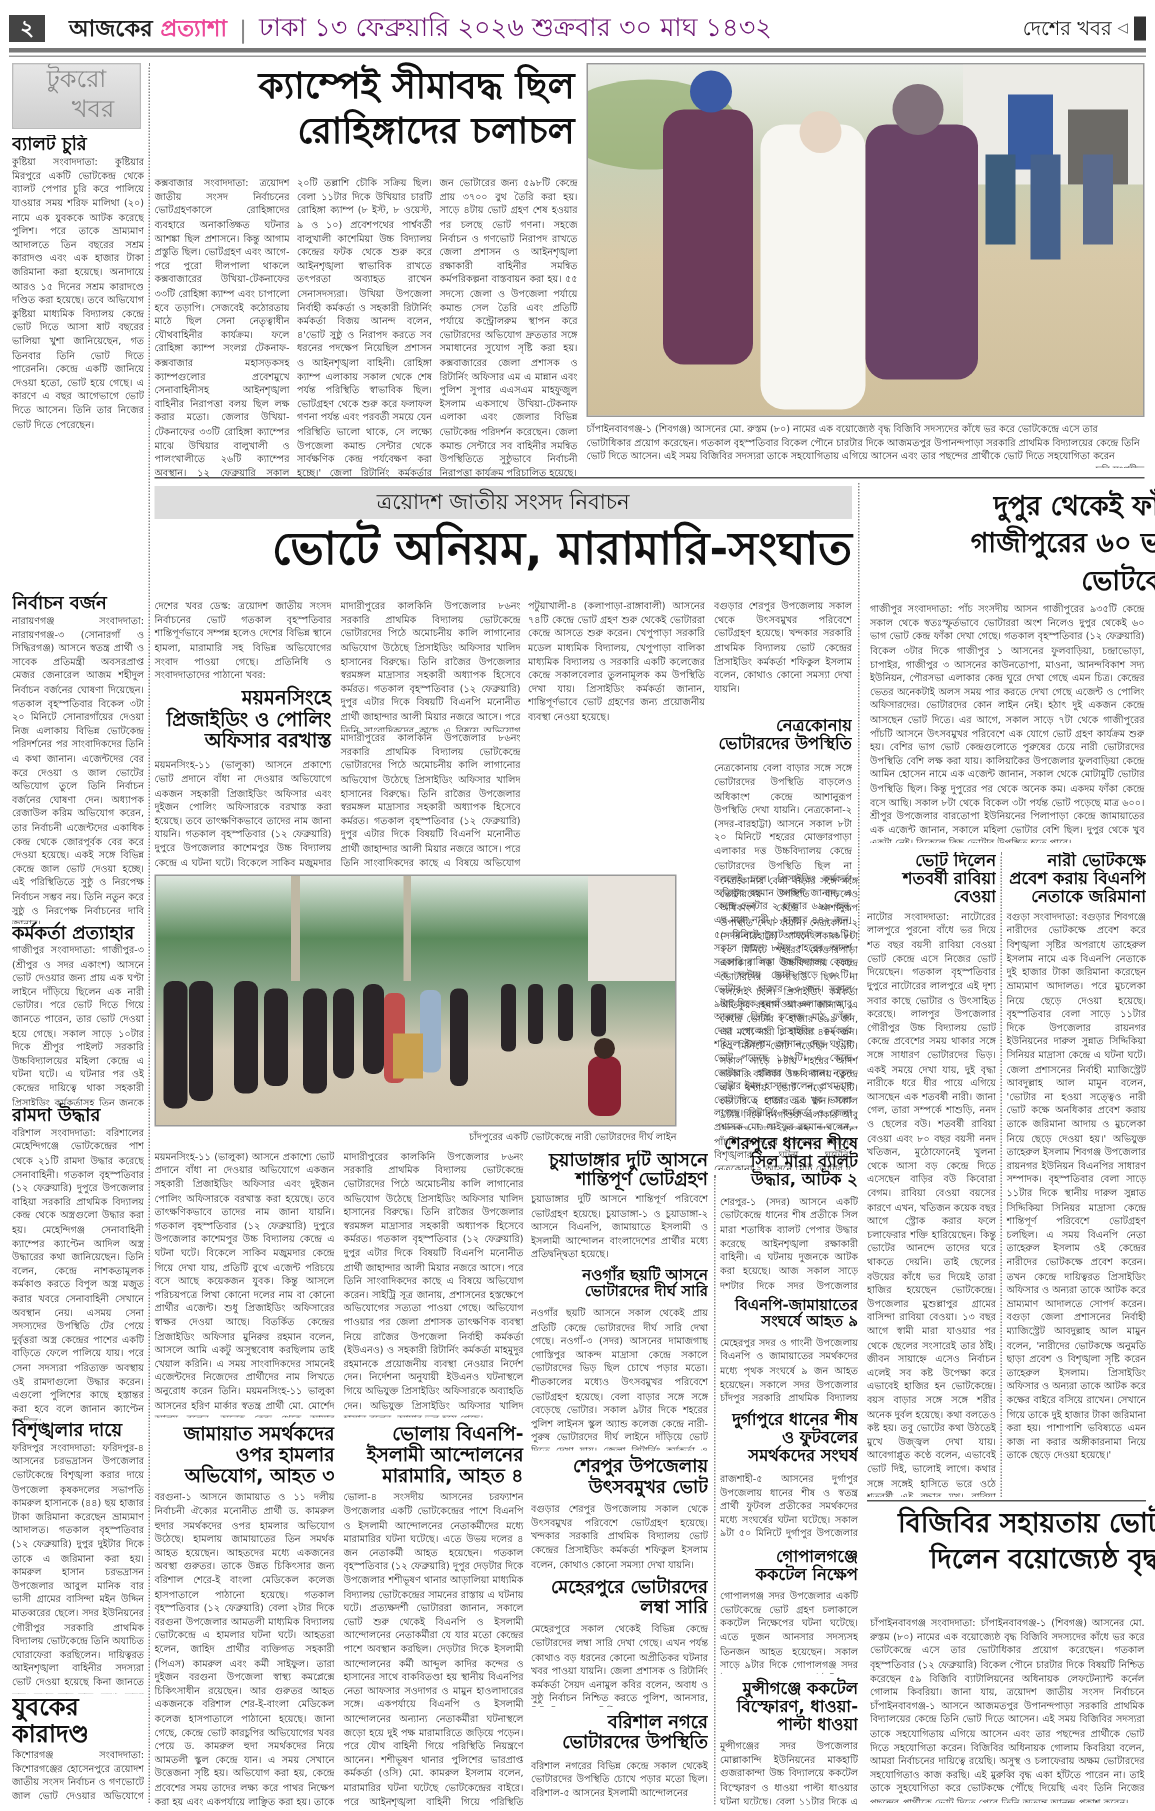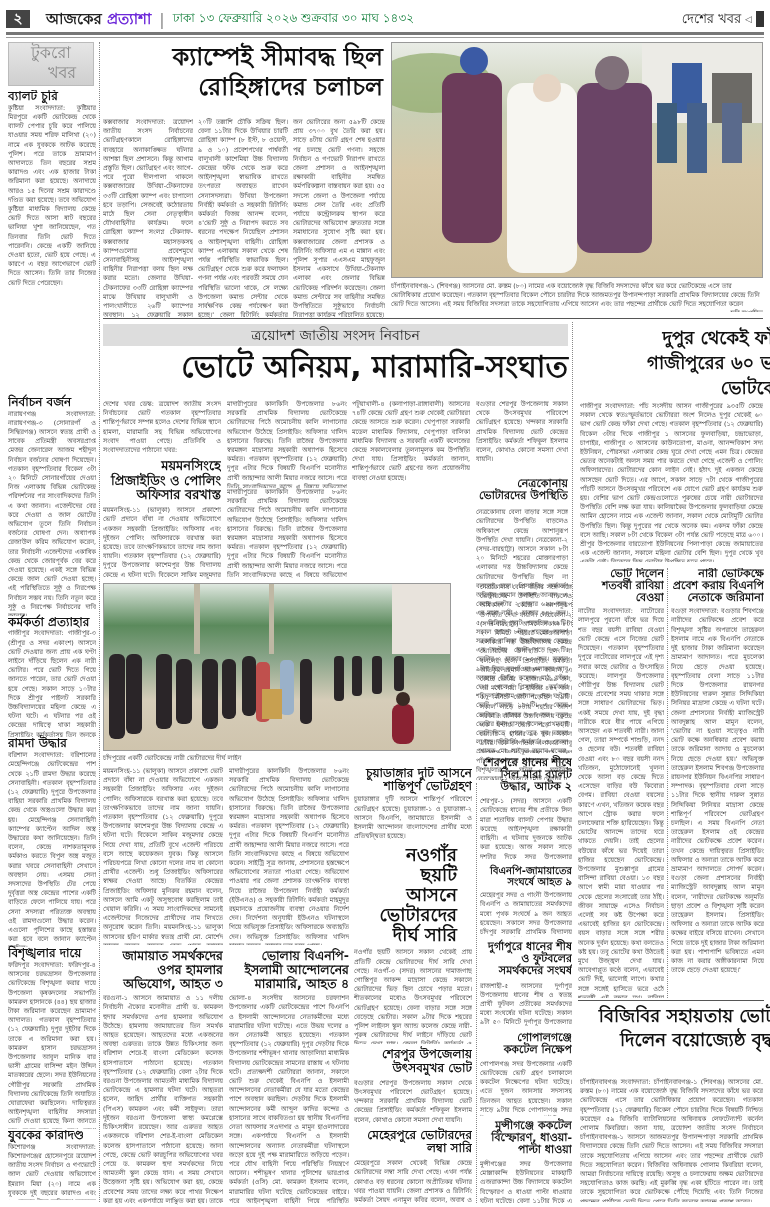--- a/index.html
+++ b/index.html
@@ -7,7 +7,7 @@
 .topbar{position:absolute;left:6px;top:8px;width:758px;height:22px;display:flex;align-items:center}
 .pgno{background:#444;color:#fff;font-size:14px;width:24px;height:18px;display:flex;align-items:center;justify-content:center;font-weight:bold}
 .logo{margin-left:16px;font-size:15px;font-weight:bold;color:#222}
-.logo .red{color:#6d28d9}
+.logo .red{color:#ec4899}
 .sep{margin:0 8px;color:#888}
 .dateline{font-size:12px;color:#15803d}
 .section{margin-left:auto;font-size:13px;color:#222;display:flex;align-items:center;gap:4px}

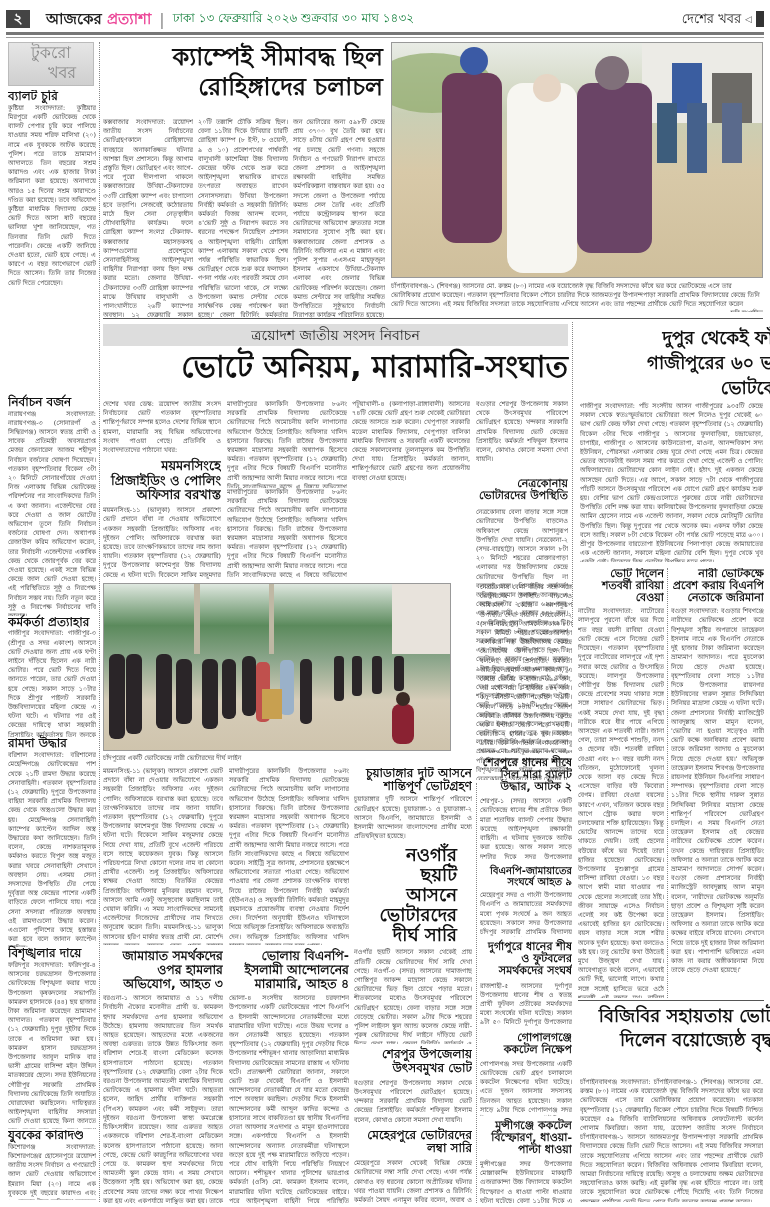--- a/index.html
+++ b/index.html
@@ -9,7 +9,7 @@
 .logo{margin-left:16px;font-size:15px;font-weight:bold;color:#222}
 .logo .red{color:#ec4899}
 .sep{margin:0 8px;color:#888}
-.dateline{font-size:12px;color:#15803d}
+.dateline{font-size:17px;color:#701a75}
 .section{margin-left:auto;font-size:13px;color:#222;display:flex;align-items:center;gap:4px}
 .section .blk{width:8px;height:16px;background:#333;display:inline-block}
 .rule{position:absolute;left:6px;width:758px;background:#333}

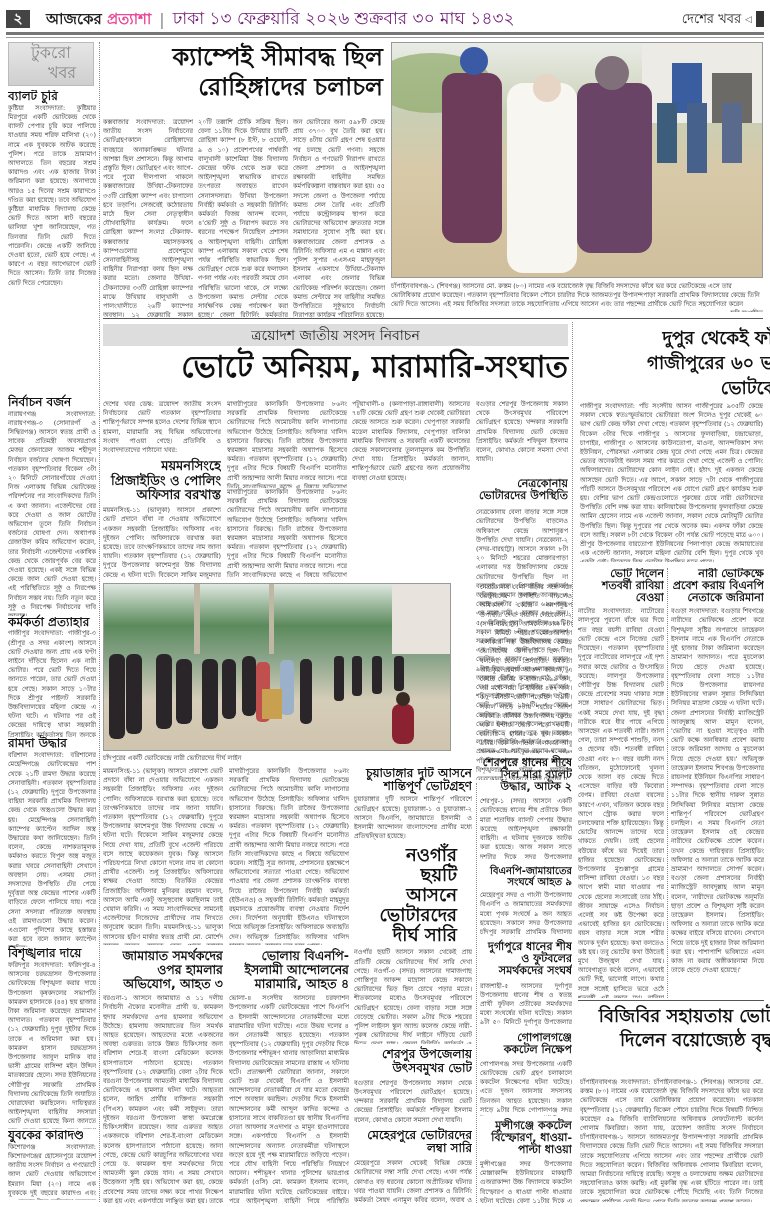--- a/index.html
+++ b/index.html
@@ -165,7 +165,7 @@
     <circle cx="299" cy="115" r="7" fill="#3a2a24"></circle>
   </svg>
 </div>
-<div class="cap" style="left:103px;top:754px;width:348px;text-align:left">চাঁদপুরের একটি ভোটকেন্দ্রে নারী ভোটারদের দীর্ঘ লাইন</div>
+<div class="cap" style="left:103px;top:754px;width:348px;text-align:right">চাঁদপুরের একটি ভোটকেন্দ্রে নারী ভোটারদের দীর্ঘ লাইন</div>
 
 <div class="col" style="left:103px;top:767px;width:120px;height:438px">
   <div style="height:178px;overflow:hidden">ময়মনসিংহ-১১ (ভালুকা) আসনে প্রকাশ্যে ভোট প্রদানে বাঁধা না দেওয়ার অভিযোগে একজন সহকারী প্রিজাইডিং অফিসার এবং দুইজন পোলিং অফিসারকে বরখাস্ত করা হয়েছে। তবে তাৎক্ষণিকভাবে তাদের নাম জানা যায়নি। গতকাল বৃহস্পতিবার (১২ ফেব্রুয়ারি) দুপুরে উপজেলার কাশেমপুর উচ্চ বিদ্যালয় কেন্দ্রে এ ঘটনা ঘটে। বিকেলে সাকিব মজুমদার কেন্দ্রে গিয়ে দেখা যায়, প্রতিটি বুথে এজেন্ট পরিচয়ে বসে আছে কয়েকজন যুবক। কিন্তু আসলে পরিচয়পত্রে লিখা কোনো দলের নাম বা কোনো প্রার্থীর এজেন্ট। শুধু প্রিজাইডিং অফিসারের স্বাক্ষর দেওয়া আছে। বিতর্কিত কেন্দ্রের প্রিজাইডিং অফিসার মুনিরুর রহমান বলেন, আসলে আমি একটু অসুস্থবোধ করছিলাম তাই খেয়াল করিনি। এ সময় সাংবাদিকদের সামনেই এজেন্টদের নিজেদের প্রার্থীদের নাম লিখতে অনুরোধ করেন তিনি। ময়মনসিংহ-১১ ভালুকা আসনের হরিণ মার্কার স্বতন্ত্র প্রার্থী মো. মোর্শেদ আলম বলেন, অনেক কেন্দ্র থেকে আমার এজেন্টদের বের করে দিয়ে একতরফা করছে ধানের শীষের প্রার্থীর সমর্থকরা। এটি একতরফা নির্বাচন। এদিকে উপজেলার কাশেমপুর উচ্চ বিদ্যালয় কেন্দ্রে হরিণ মার্কার এজেন্টদের বের করে দেওয়া ও প্রকাশ্যে ভোট দেওয়ার সহকারী প্রিজাইডিং ও দুইজন পোলিং অফিসারকে বরখাস্ত করা হয়েছে। বিষয়টি নিশ্চিত করে ভালুকা উপজেলা নির্বাহী অফিসার ও সহকারী রিটার্নিং অফিসার মো. নিয়াজ মোর্শেদ বলেন, প্রকাশ্যে ভোট প্রদানে বাঁধা না দেওয়ায় কাশেমপুর উচ্চ বিদ্যালয়ের একজন সহকারী প্রিজাইডিং ও দুইজন পোলিং অফিসারকে বরখাস্ত করা হয়েছে।</div>

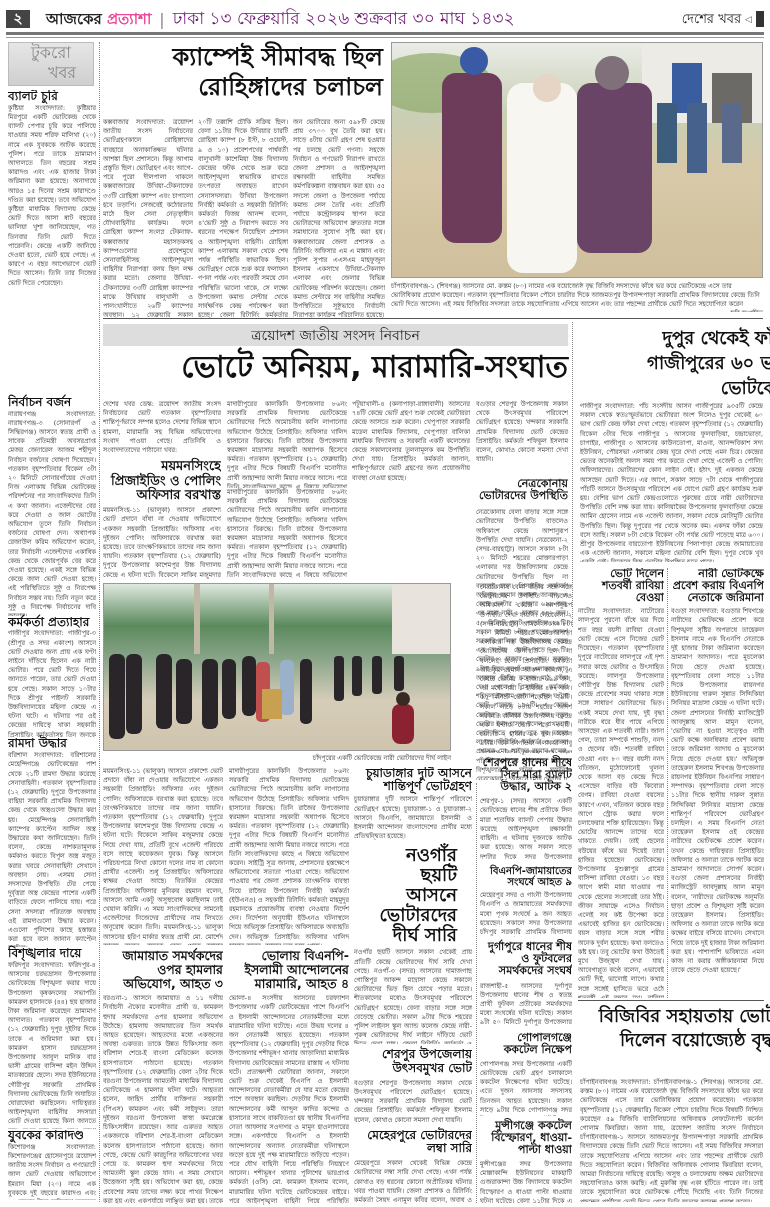--- a/index.html
+++ b/index.html
@@ -187,7 +187,7 @@
     <div>চুয়াডাঙ্গার দুটি আসনে শান্তিপূর্ণ পরিবেশে ভোটগ্রহণ হয়েছে। চুয়াডাঙ্গা-১ ও চুয়াডাঙ্গা-২ আসনে বিএনপি, জামায়াতে ইসলামী ও ইসলামী আন্দোলন বাংলাদেশের প্রার্থীর মধ্যে প্রতিদ্বন্দ্বিতা হয়েছে।</div>
   </div>
   <div>
-    <div class="hd" style="font-size:18px;margin:4px 15px">নওগাঁর ছয়টি আসনে ভোটারদের দীর্ঘ সারি</div>
+    <div class="hd" style="font-size:10px;margin:4px 0">নওগাঁর ছয়টি আসনে ভোটারদের দীর্ঘ সারি</div>
     <div style="height:96px;overflow:hidden">নওগাঁর ছয়টি আসনে সকাল থেকেই প্রায় প্রতিটি কেন্দ্রে ভোটারদের দীর্ঘ সারি দেখা গেছে। নওগাঁ-৩ (সদর) আসনের দামাজগাছ গোস্তিপুর আকন্দ মাদ্রাসা কেন্দ্রে সকালে ভোটারদের ভিড় ছিল চোখে পড়ার মতো। শীতকালের মধ্যেও উৎসবমুখর পরিবেশে ভোটগ্রহণ হয়েছে। বেলা বাড়ার সঙ্গে সঙ্গে বেড়েছে ভোটার। সকাল ৯টার দিকে শহরের পুলিশ লাইনস স্কুল অ্যান্ড কলেজ কেন্দ্রে নারী-পুরুষ ভোটারদের দীর্ঘ লাইনে দাঁড়িয়ে ভোট দিতে দেখা যায়। জেলা রিটার্নিং কর্মকর্তা ও জেলা প্রশাসক মোহাম্মদ আব্দুল আউয়াল জানান, ছয়টি আসনে শান্তিপূর্ণ পরিবেশে ভোট হয়েছে। কোথাও অপ্রীতিকর ঘটনার খবর পাওয়া যায়নি।</div>
   </div>
   <div>

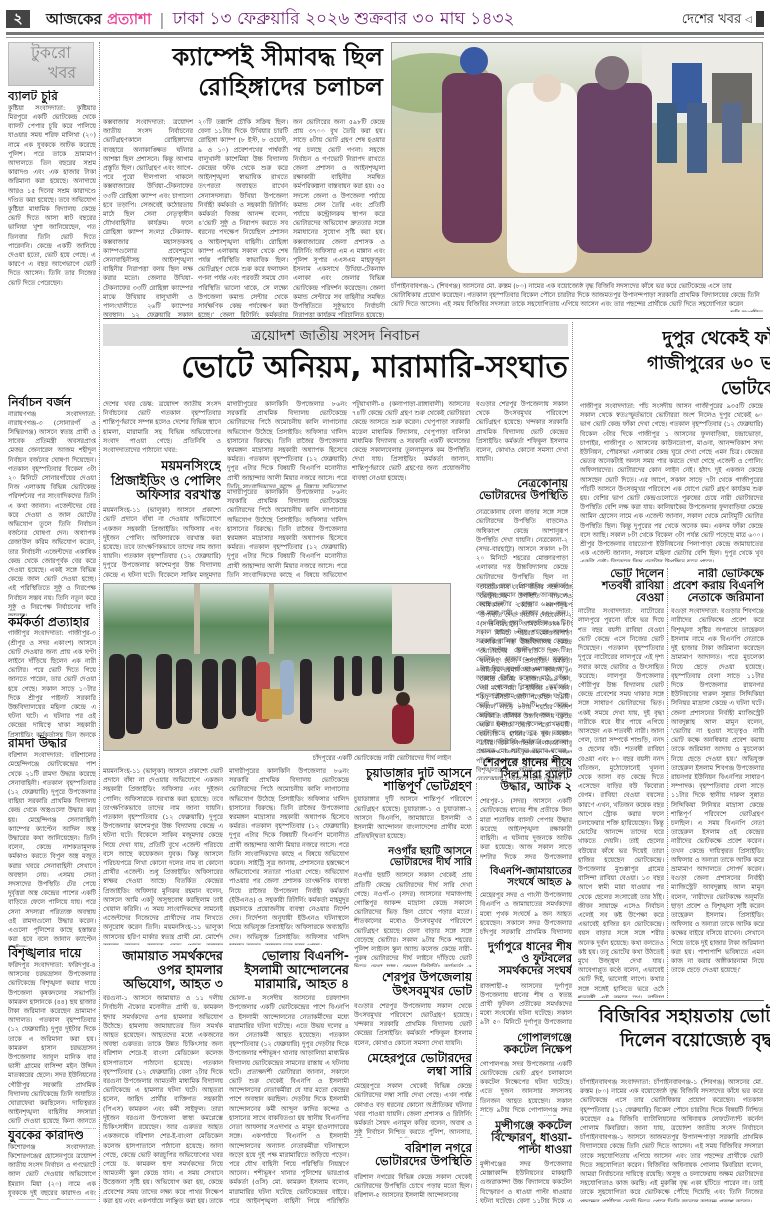--- a/index.html
+++ b/index.html
@@ -68,7 +68,7 @@
     <div style="height:168px;overflow:hidden">ফরিদপুর সংবাদদাতা: ফরিদপুর-৪ আসনের চরভদ্রাসন উপজেলার ভোটকেন্দ্রে বিশৃঙ্খলা করার দায়ে উপজেলা কৃষকদলের সভাপতি কামরুল হাসানকে (৪৪) ছয় হাজার টাকা জরিমানা করেছেন ভ্রাম্যমাণ আদালত। গতকাল বৃহস্পতিবার (১২ ফেব্রুয়ারি) দুপুর দুইটার দিকে তাকে এ জরিমানা করা হয়। কামরুল হাসান চরভদ্রাসন উপজেলার আবুল মানিক বার ভাসী গ্রামের বাসিন্দা মইন উদ্দিন মাতব্বরের ছেলে। সদর ইউনিয়নের গৌরীপুর সরকারি প্রাথমিক বিদ্যালয় ভোটকেন্দ্রে তিনি অযাচিত ঘোরাফেরা করছিলেন। দায়িত্বরত আইনশৃঙ্খলা বাহিনীর সদস্যরা ভোট দেওয়া হয়েছে কিনা জানতে চান। তখন তার হাত দেখে বোঝা যায় তিনি ভোট দিয়েছেন। পরে ভ্রাম্যমাণ আদালতে তাকে জরিমানা করা হয়। কামরুল হাসানকে ৬ হাজার টাকা জরিমানা করা হয়েছে।</div>
   </div>
   <div>
-    <div class="hdl" style="font-size:12px">যুবকের কারাদণ্ড</div>
+    <div class="hdl" style="font-size:16px">যুবকের কারাদণ্ড</div>
     <div style="height:196px;overflow:hidden">কিশোরগঞ্জ সংবাদদাতা: কিশোরগঞ্জের হোসেনপুরে ত্রয়োদশ জাতীয় সংসদ নির্বাচন ও গণভোটে জাল ভোট দেওয়ার অভিযোগে ইমরান মিয়া (২০) নামে এক যুবককে দুই বছরের কারাদণ্ড এবং ১০ হাজার টাকা জরিমানা করেছেন ভ্রাম্যমাণ আদালত। গতকাল বৃহস্পতিবার (১২ ফেব্রুয়ারি) দুপুরে উপজেলার পিপলাকান্দি উচ্চ বিদ্যালয় কেন্দ্রে এ ঘটনা ঘটে। দণ্ডপ্রাপ্ত ইমরান মিয়া উপজেলার পিপলাকান্দি গ্রামের আবুল কাশেমের ছেলে। স্থানীয় সূত্রে জানা গেছে, ইমরান মিয়া অন্য একজনের হয়ে ভোট দিতে কেন্দ্রে প্রবেশ করেন। বিষয়টি সন্দেহজনক মনে হলে দায়িত্বরত কর্মকর্তারা তাকে আটক করেন। পরে ভ্রাম্যমাণ আদালত ঘটনাস্থলে গিয়ে তাৎক্ষণিক বিচার শেষে তাকে দুই বছরের কারাদণ্ড এবং ১০ হাজার টাকা জরিমানা করেন।</div>
   </div>
 </div>

